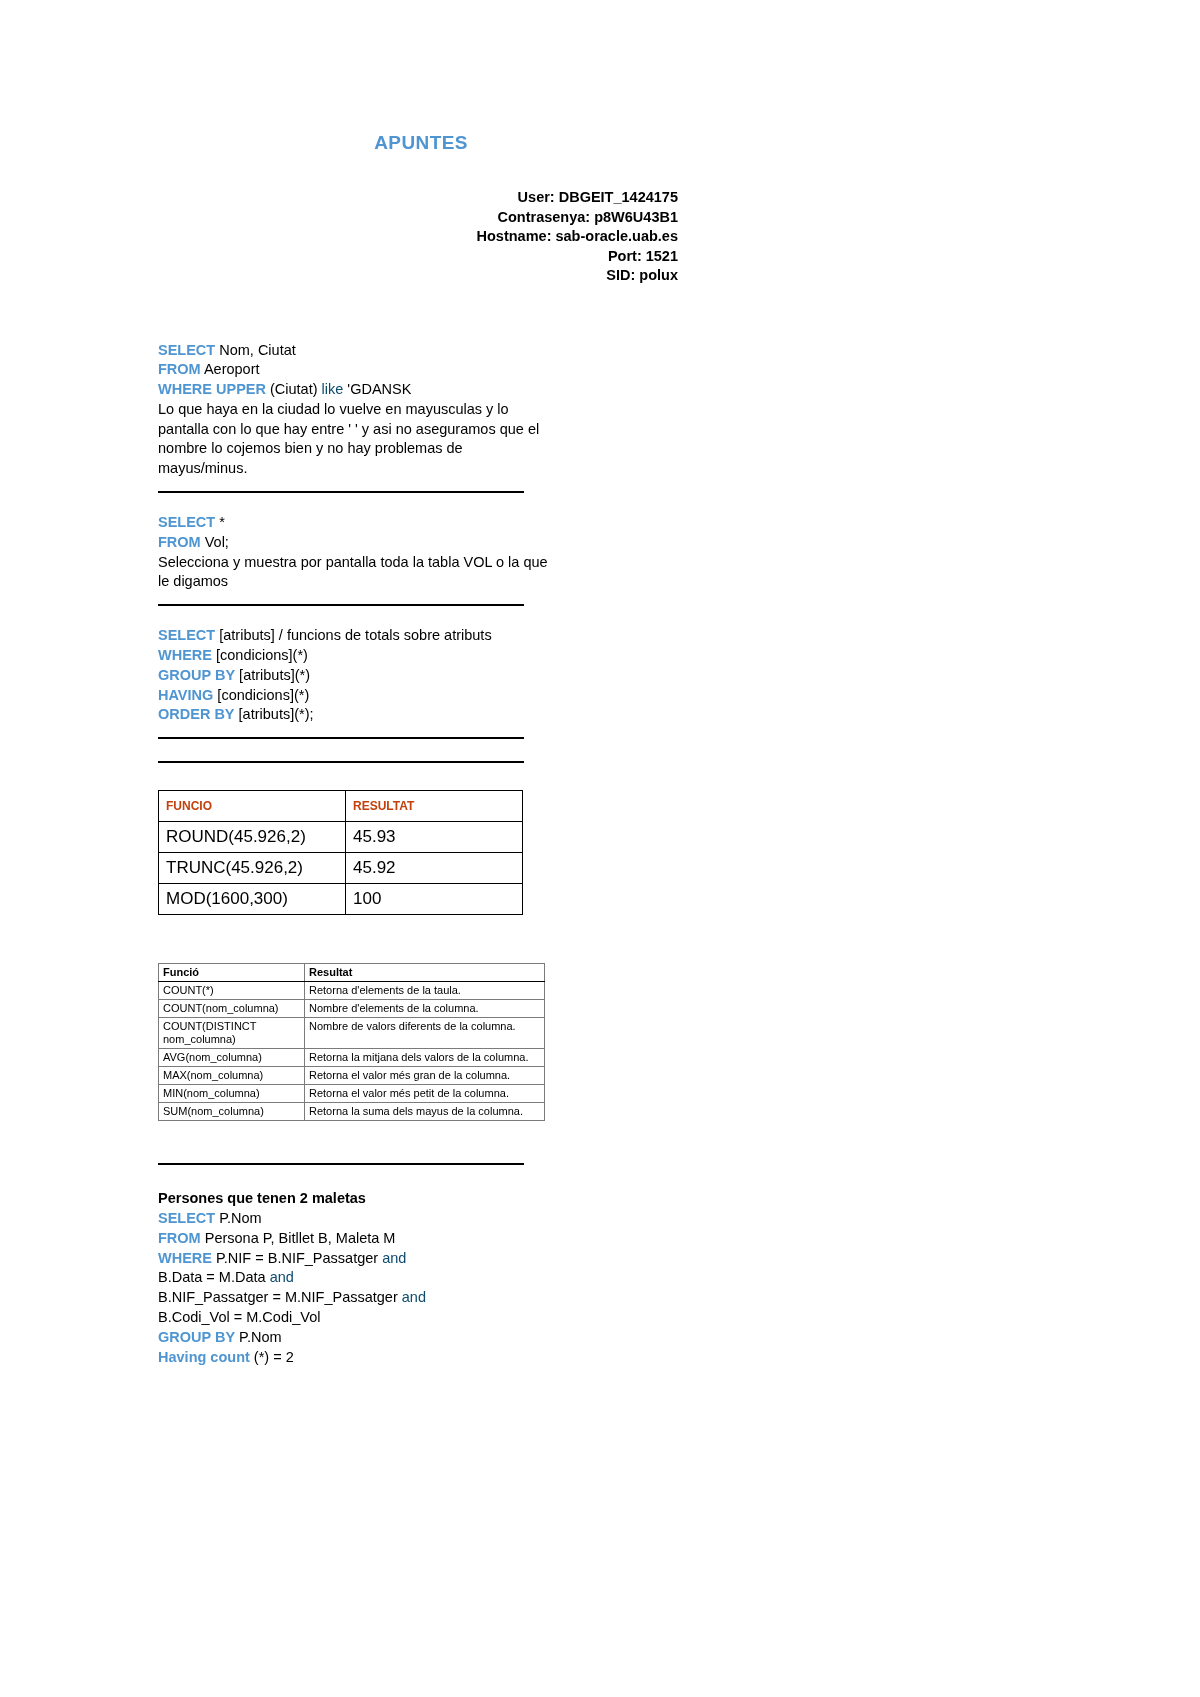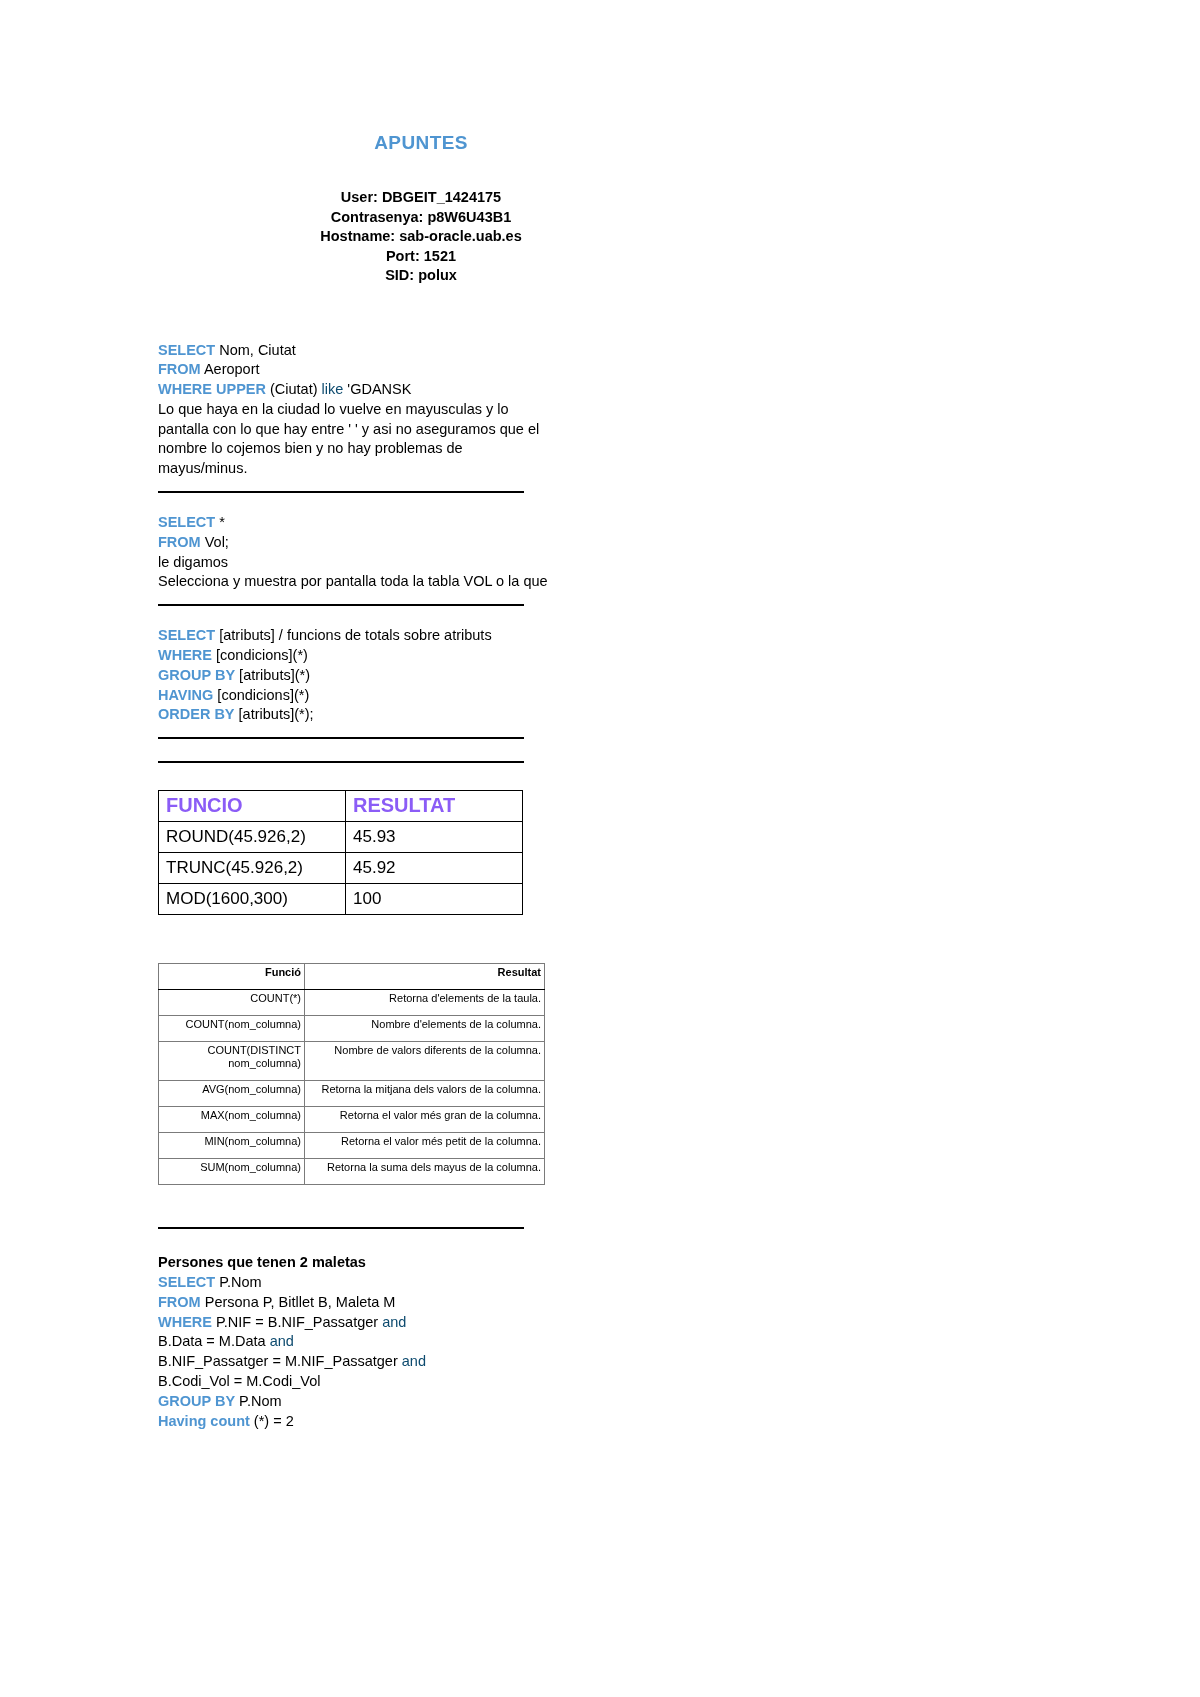--- a/index.html
+++ b/index.html
@@ -40,7 +40,7 @@
   
   .credentials {
     margin-top: 34px;
-    text-align: center;
+    text-align: right;
     font-weight: bold;
     font-size: 14.5px;
     line-height: 19.5px;

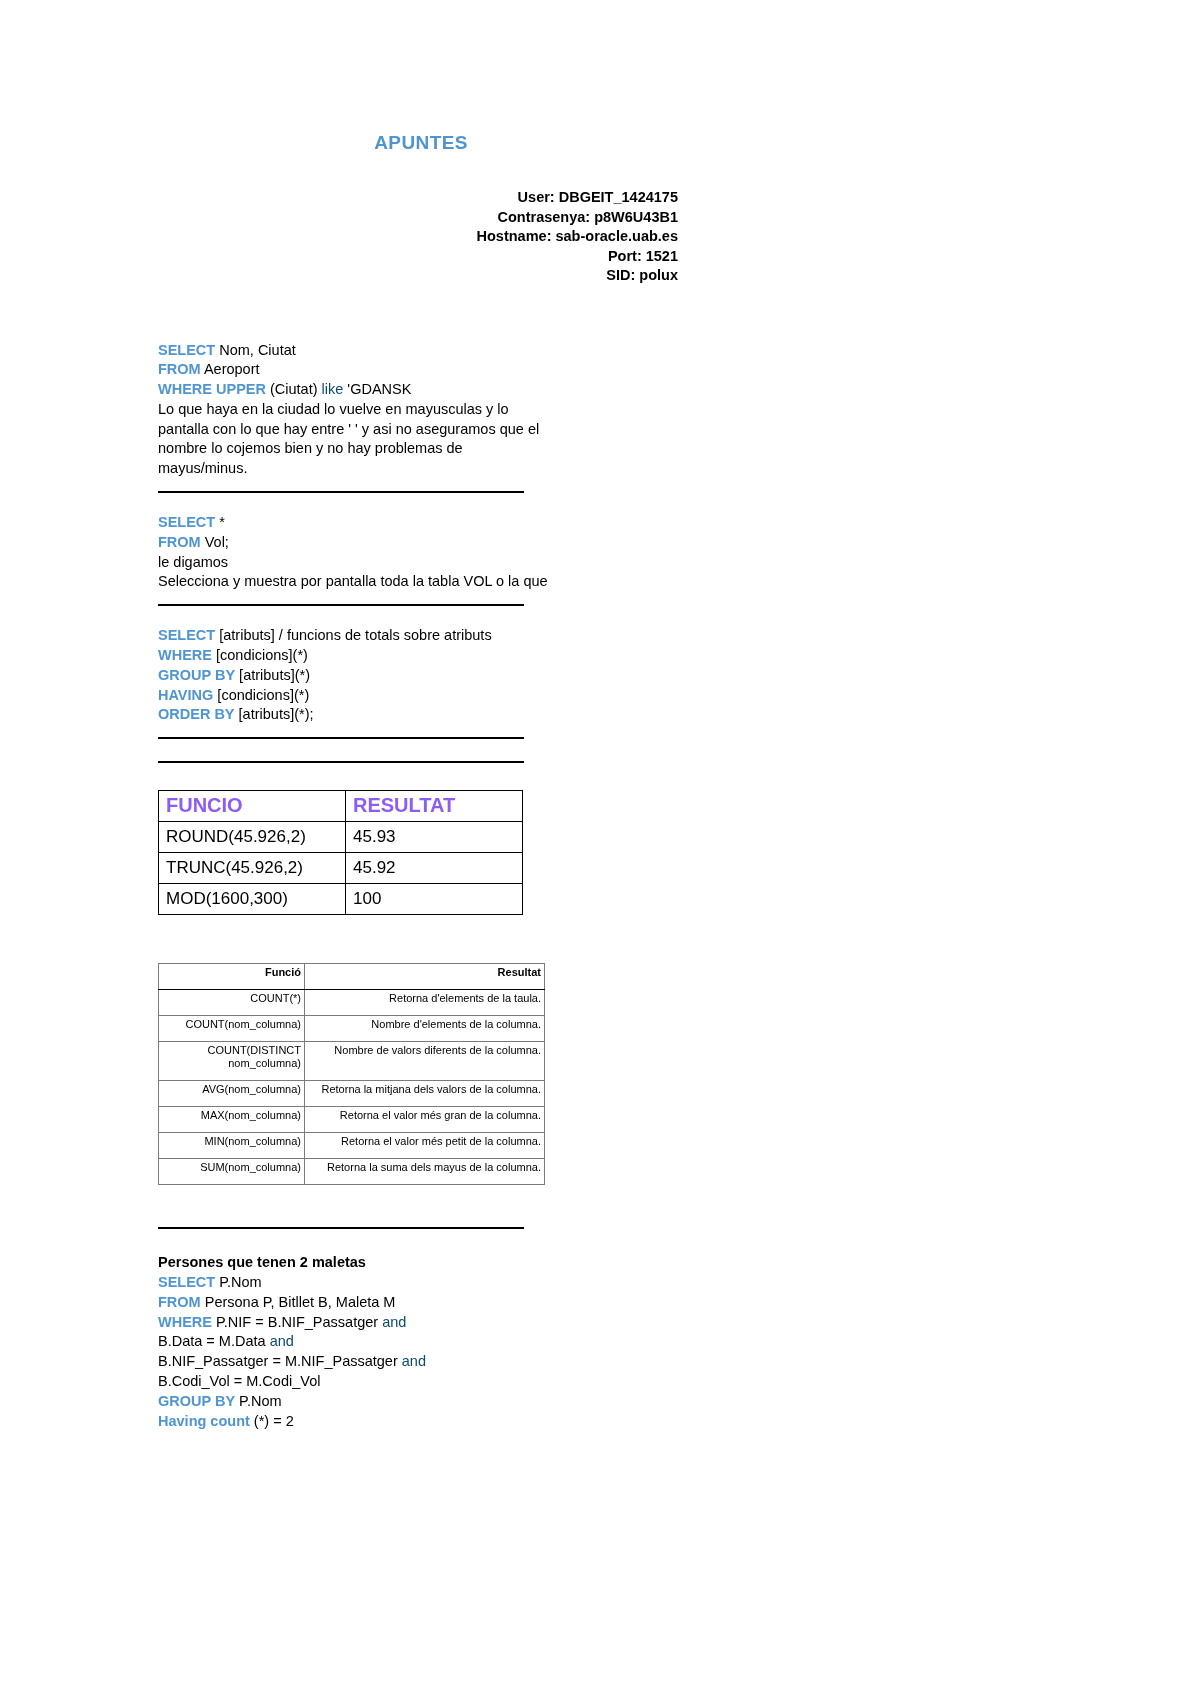--- a/index.html
+++ b/index.html
@@ -148,8 +148,8 @@
     <div class="block">
       <div class="line"><span class="kw">SELECT</span><span> *</span></div>
       <div class="line"><span class="kw">FROM</span><span> Vol;</span></div>
+      <div class="line">Selecciona y muestra por pantalla toda la tabla VOL o la que</div>
       <div class="line">le digamos</div>
-      <div class="line">Selecciona y muestra por pantalla toda la tabla VOL o la que</div>
     </div>
     <div class="gap-sm"></div>
     <hr class="rule">

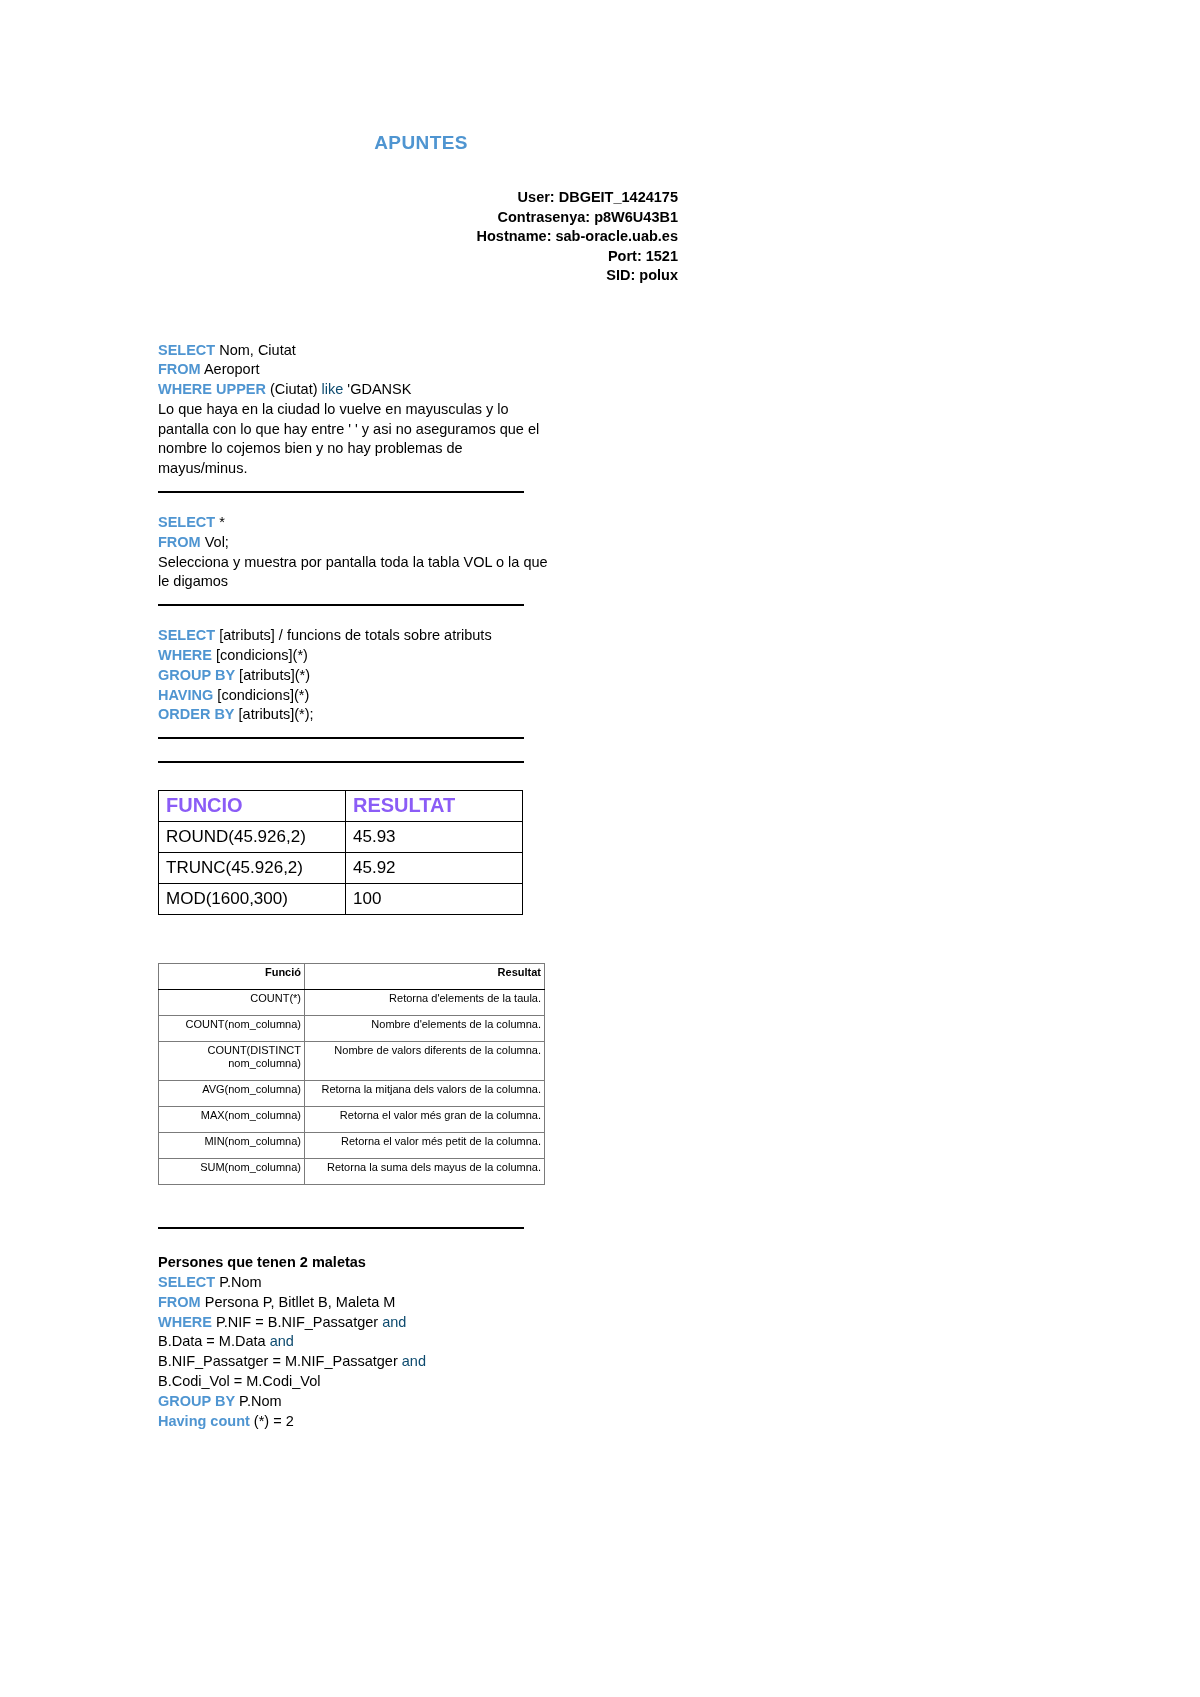--- a/index.html
+++ b/index.html
@@ -82,9 +82,9 @@
     height: 25px;
   }
   table.big th {
-    color: #8b5cf6;
-    font-weight: bold;
-    font-size: 20px;
+    color: #c2410c;
+    font-weight: bold;
+    font-size: 12px;
   }
   table.big col.c1 { width: 187px; }
   table.big col.c2 { width: 177px; }

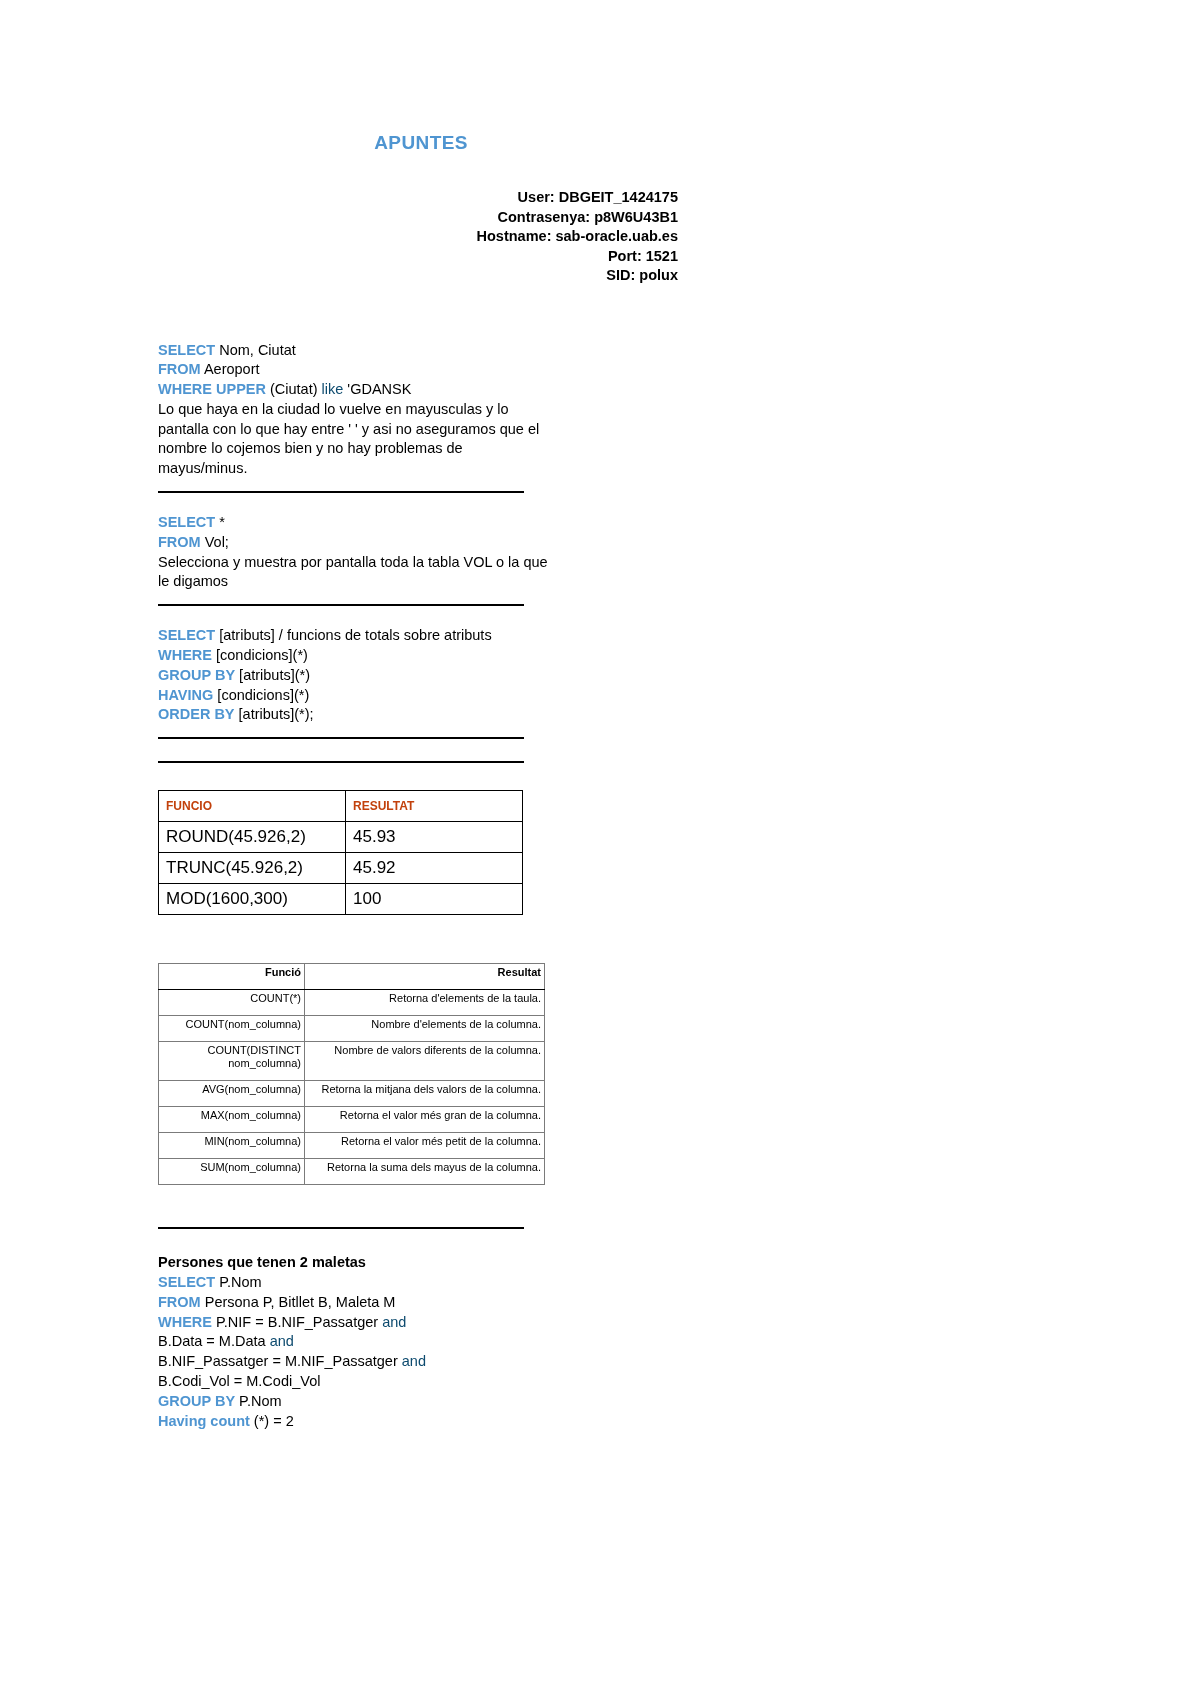--- a/index.html
+++ b/index.html
@@ -99,8 +99,8 @@
   }
   table.small th, table.small td {
     border: 0.9px solid #7b7b7b;
-    padding: 2px 3px 10px 4px;
-    text-align: right;
+    padding: 2px 3px 2px 4px;
+    text-align: left;
     vertical-align: top;
     line-height: 13px;
   }

